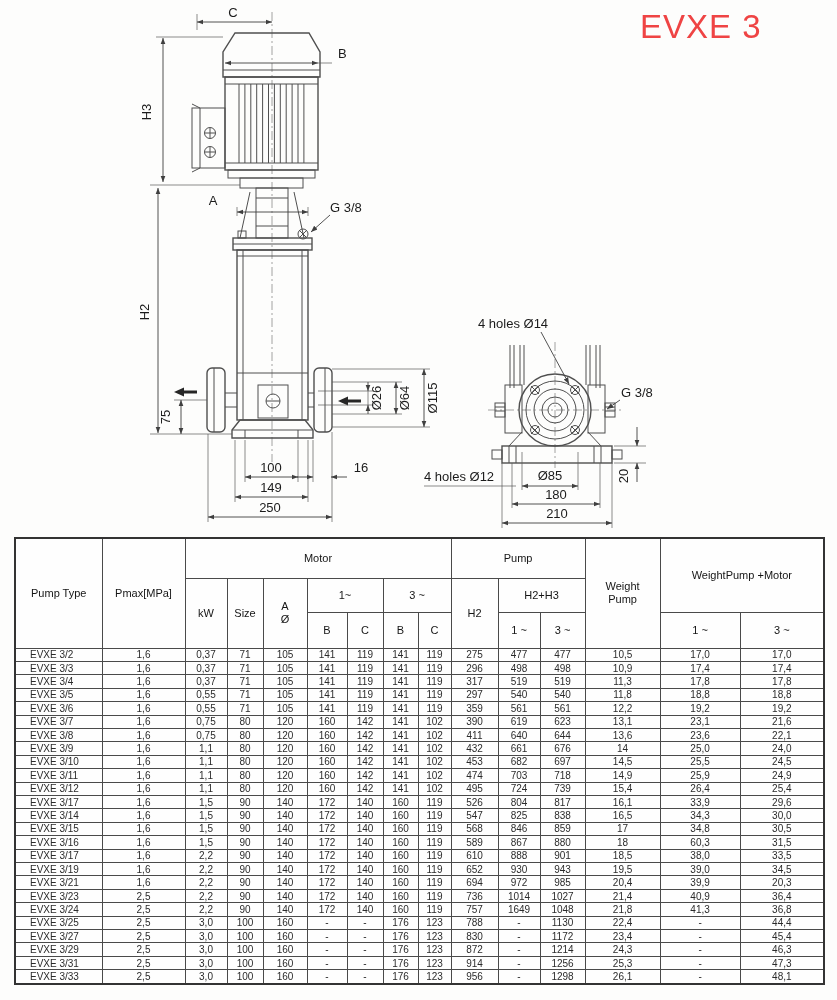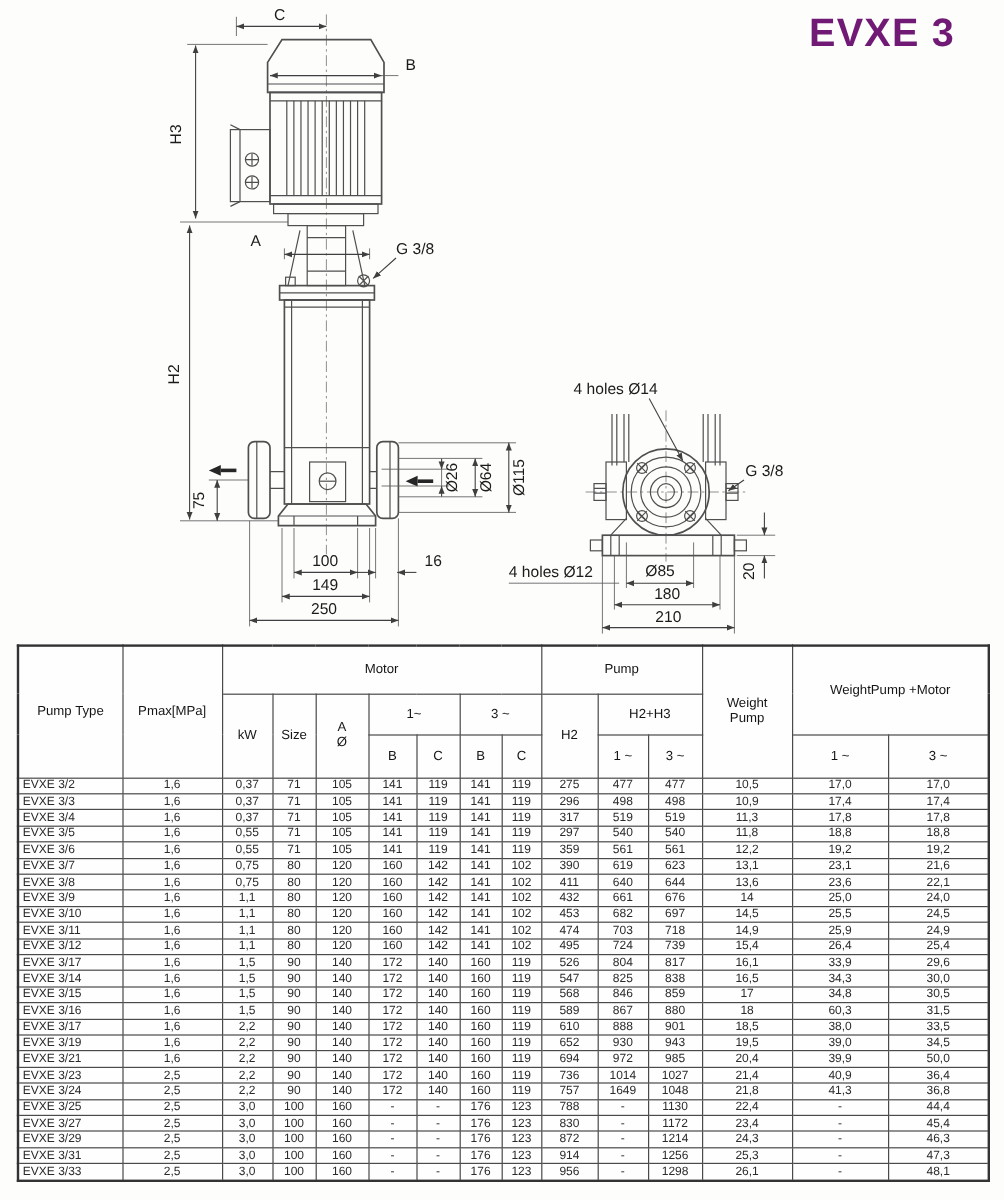--- a/index.html
+++ b/index.html
@@ -5,8 +5,8 @@
   html,body{margin:0;padding:0;background:#ffffff;}
   .page{position:relative;width:837px;height:1000px;background:#fdfdfc;overflow:hidden;
         font-family:"Liberation Sans",sans-serif;}
-  .model-title{position:absolute;top:8px;left:640px;width:190px;text-align:center;
-        font-size:33px;font-weight:bold;letter-spacing:1px;color:#701a75;}
+  .model-title{position:absolute;top:8px;left:640px;width:190px;text-align:left;
+        font-size:33px;font-weight:normal;letter-spacing:1px;color:#ef4444;}
   svg{position:absolute;top:0;left:0;}
   .geo{fill:none;stroke:#4f4f4f;stroke-width:1;}
   .geo2{fill:none;stroke:#4f4f4f;stroke-width:1.4;}

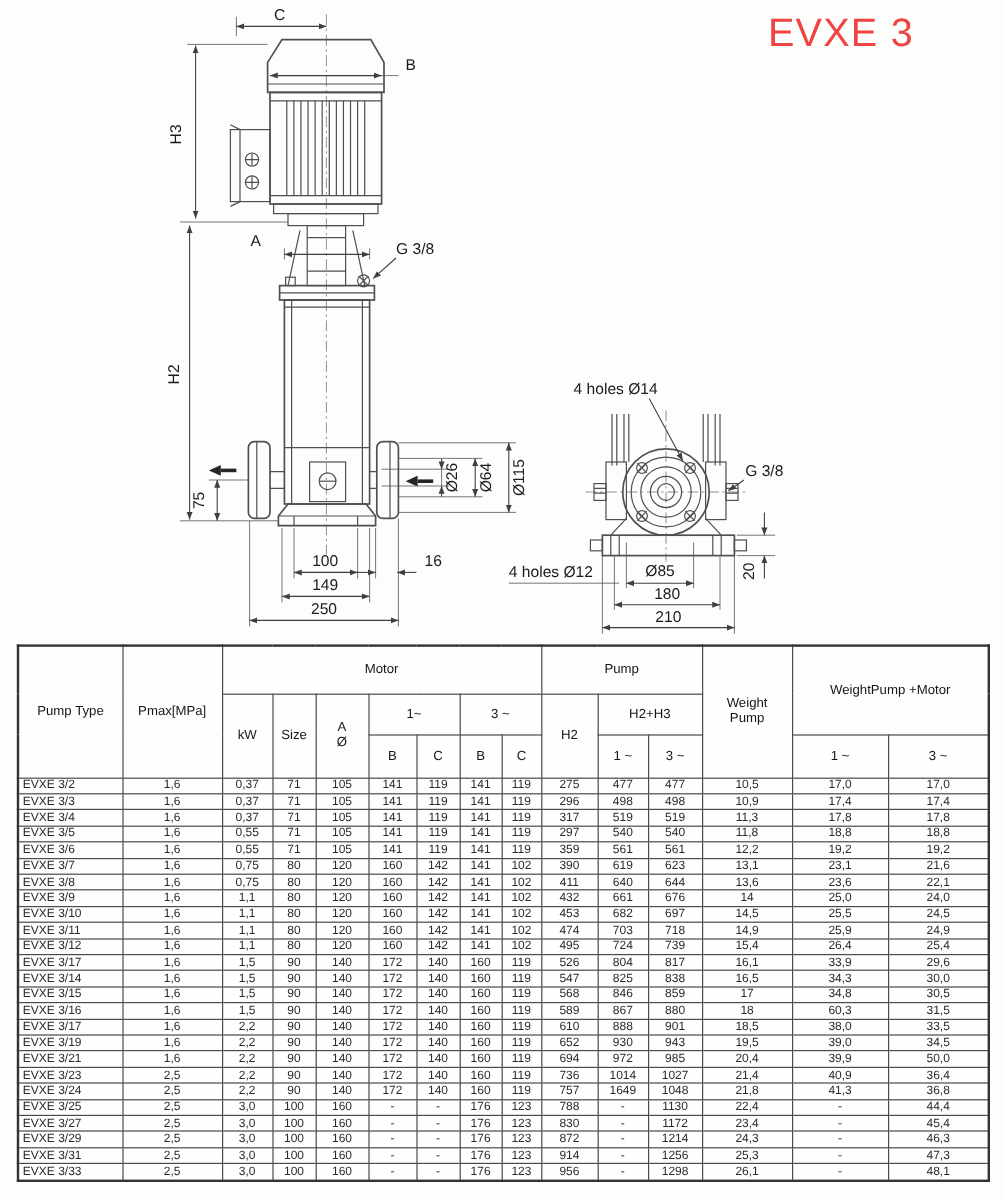--- a/index.html
+++ b/index.html
@@ -22,7 +22,7 @@
   table.dims th,table.dims td{border:1px solid #4a4a4a;text-align:center;padding:0;overflow:hidden;}
   table.dims th{font-size:11px;font-weight:normal;color:#151515;line-height:13px;}
   table.dims td{font-size:10px;color:#2b2b2b;line-height:11px;}
-  table.dims td.pt{text-align:left;padding-left:3px;}
+  table.dims td.pt{text-align:left;padding-left:14px;}
   thead tr.hr1{height:40px;} thead tr.hr2{height:34px;} thead tr.hr3{height:36px;}
 </style>
 </head>

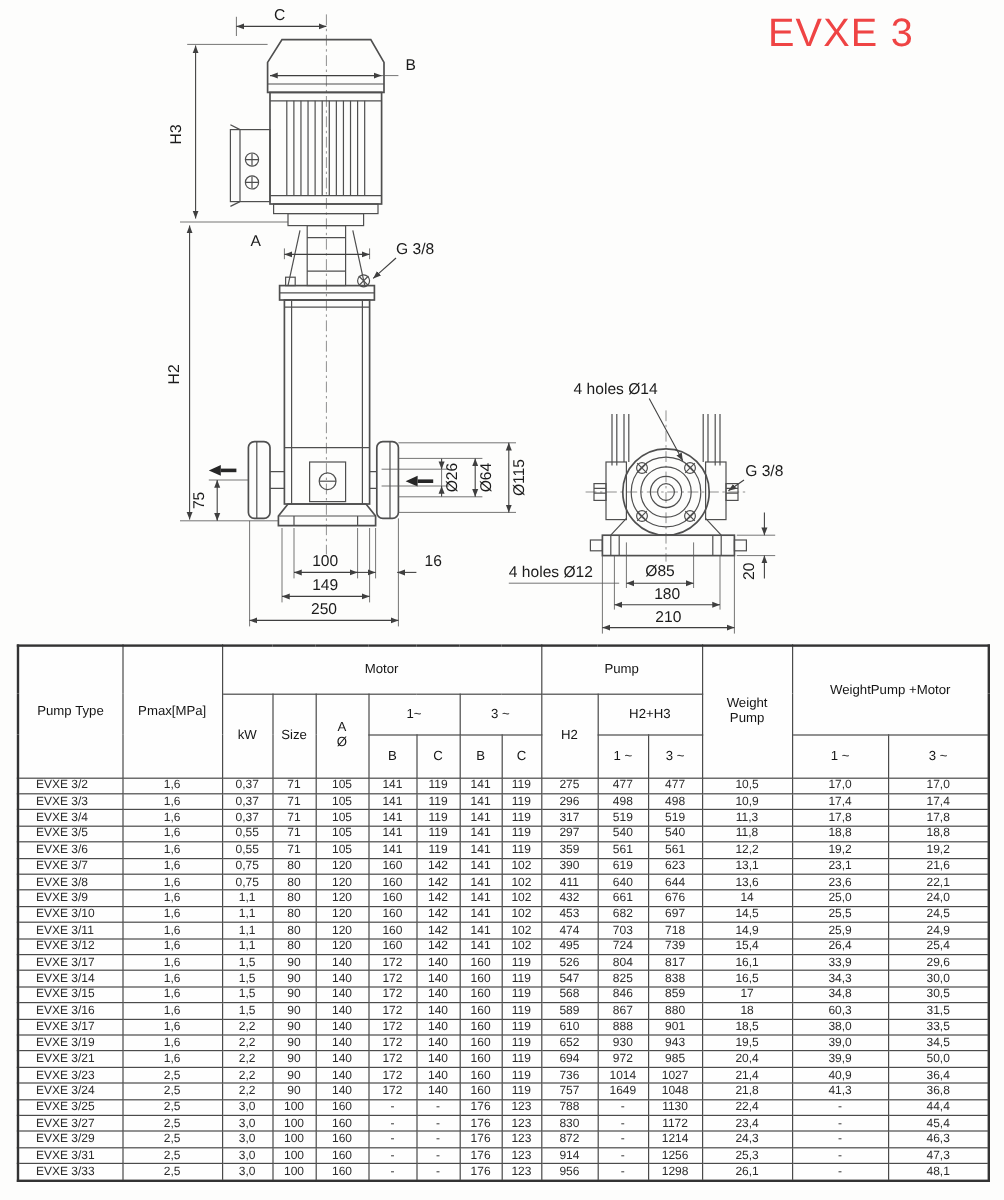--- a/index.html
+++ b/index.html
@@ -569,7 +569,7 @@
           <td>985</td>
           <td>20,4</td>
           <td>39,9</td>
-          <td>50,0</td>
+          <td>20,3</td>
         </tr>
         <tr>
           <td class="pt">EVXE 3/23</td>

